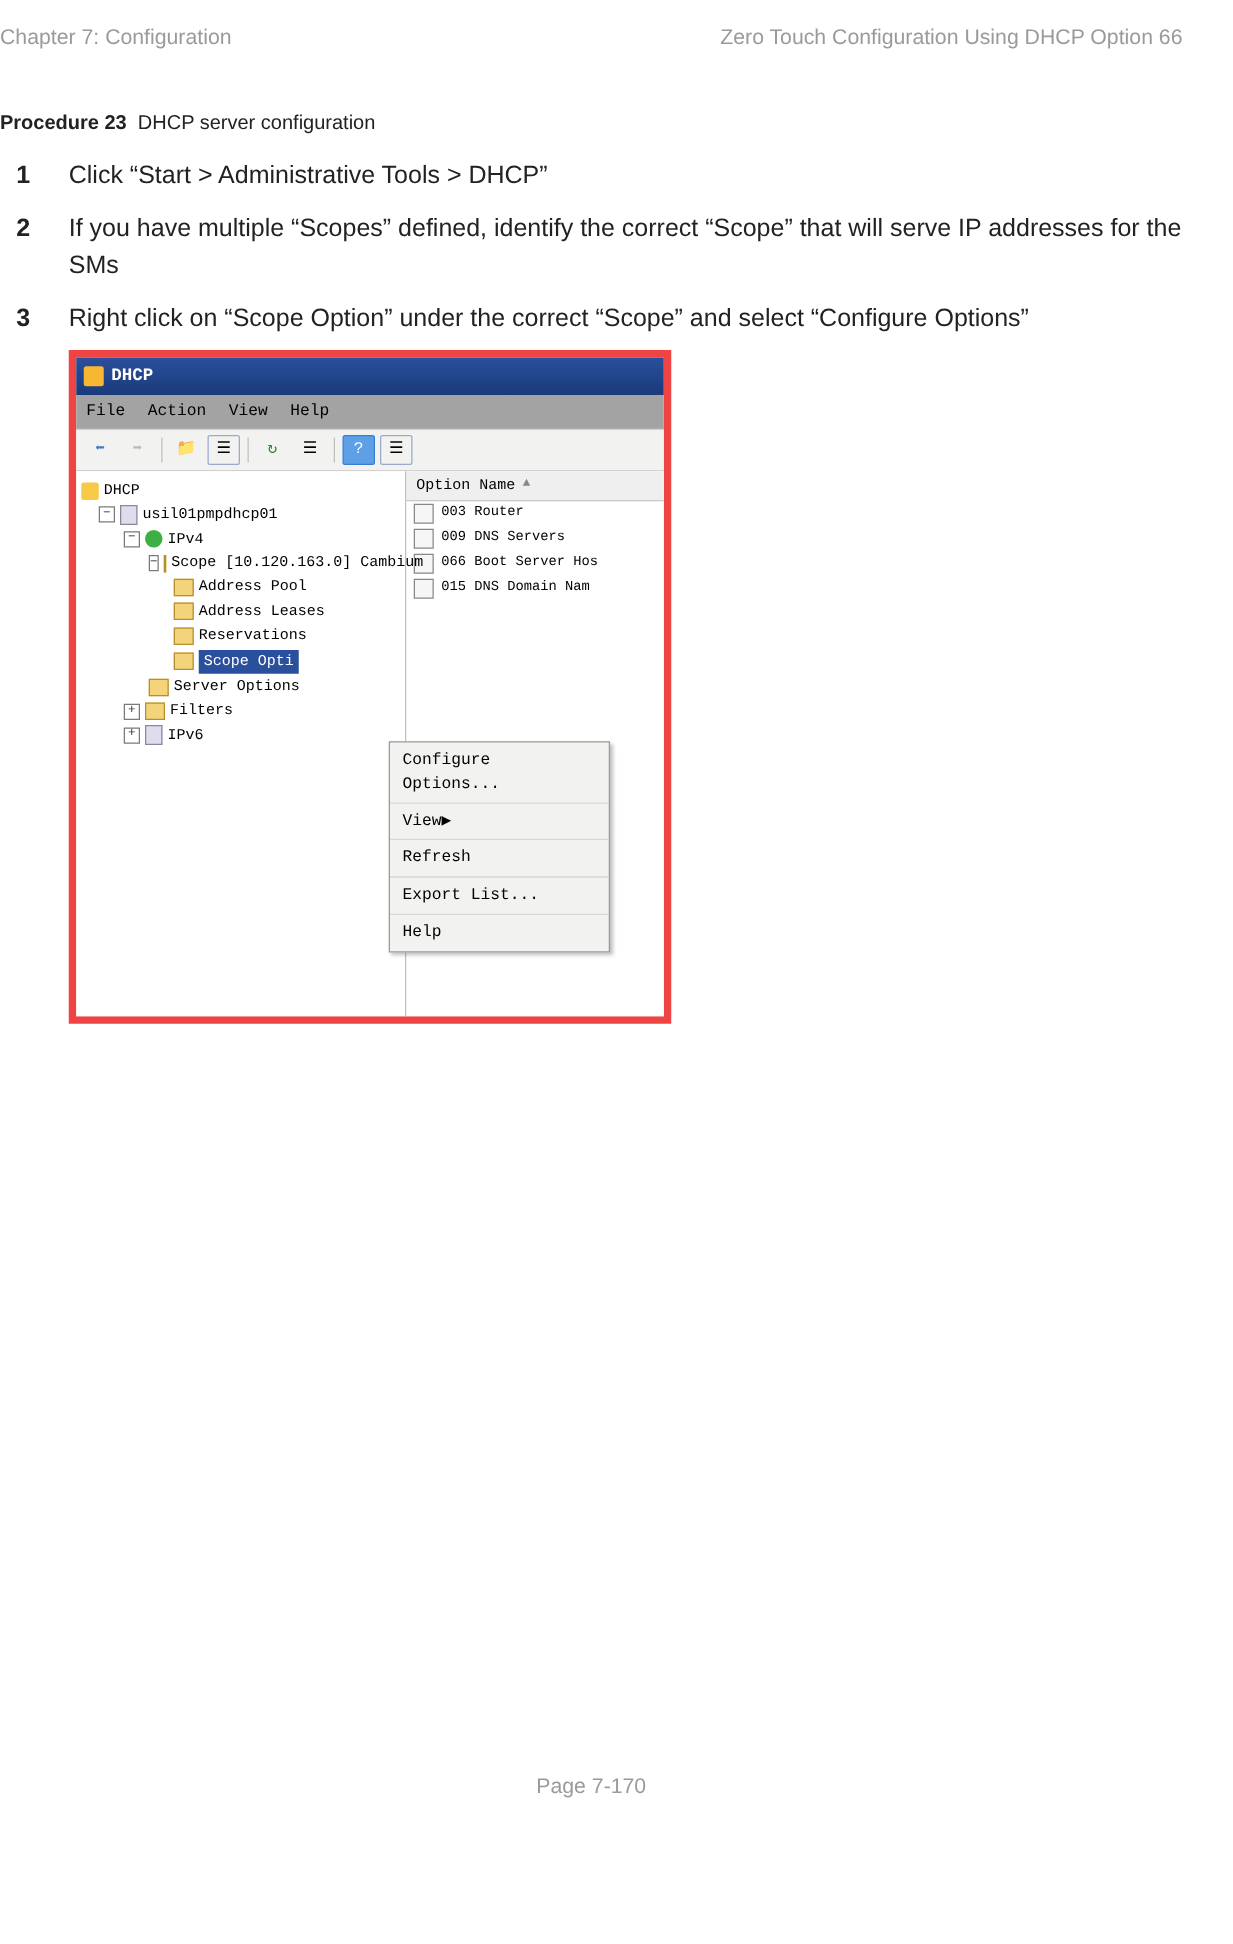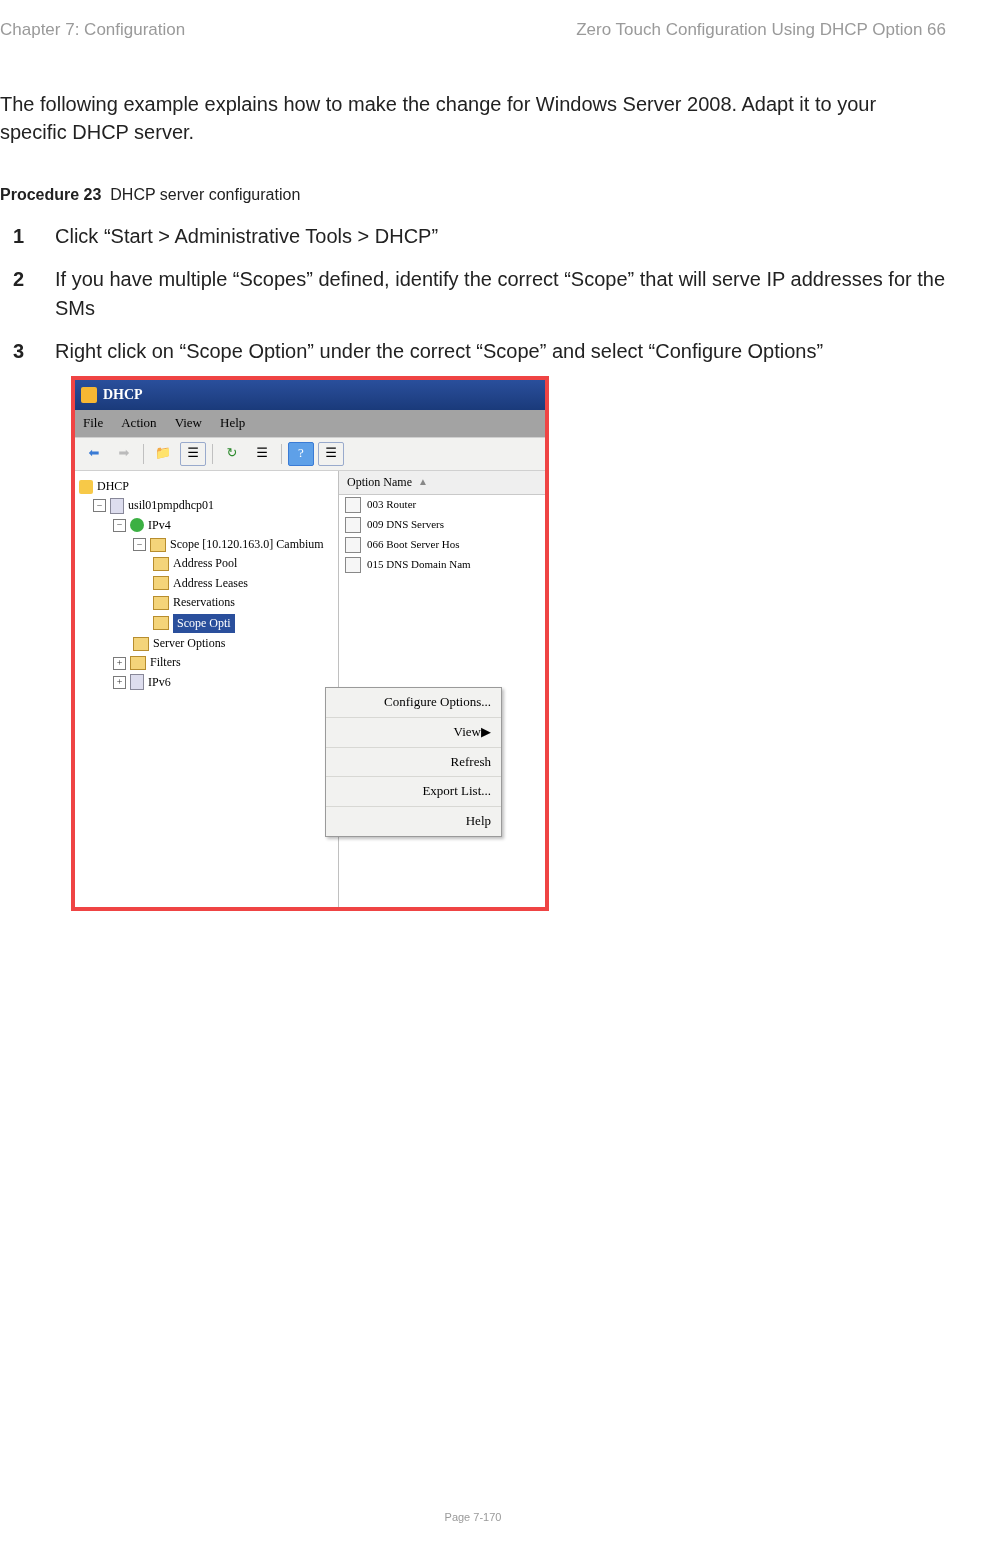--- a/index.html
+++ b/index.html
@@ -193,7 +193,6 @@
     <span>Zero Touch Configuration Using DHCP Option 66</span>
   </div>
 
-  <p class="body-text">The following example explains how to make the change for Windows Server 2008. Adapt it to your specific DHCP server.</p>
 
   <p class="procedure-title">
     <span class="bold">Procedure 23</span>&nbsp;&nbsp;<span>DHCP server configuration</span>

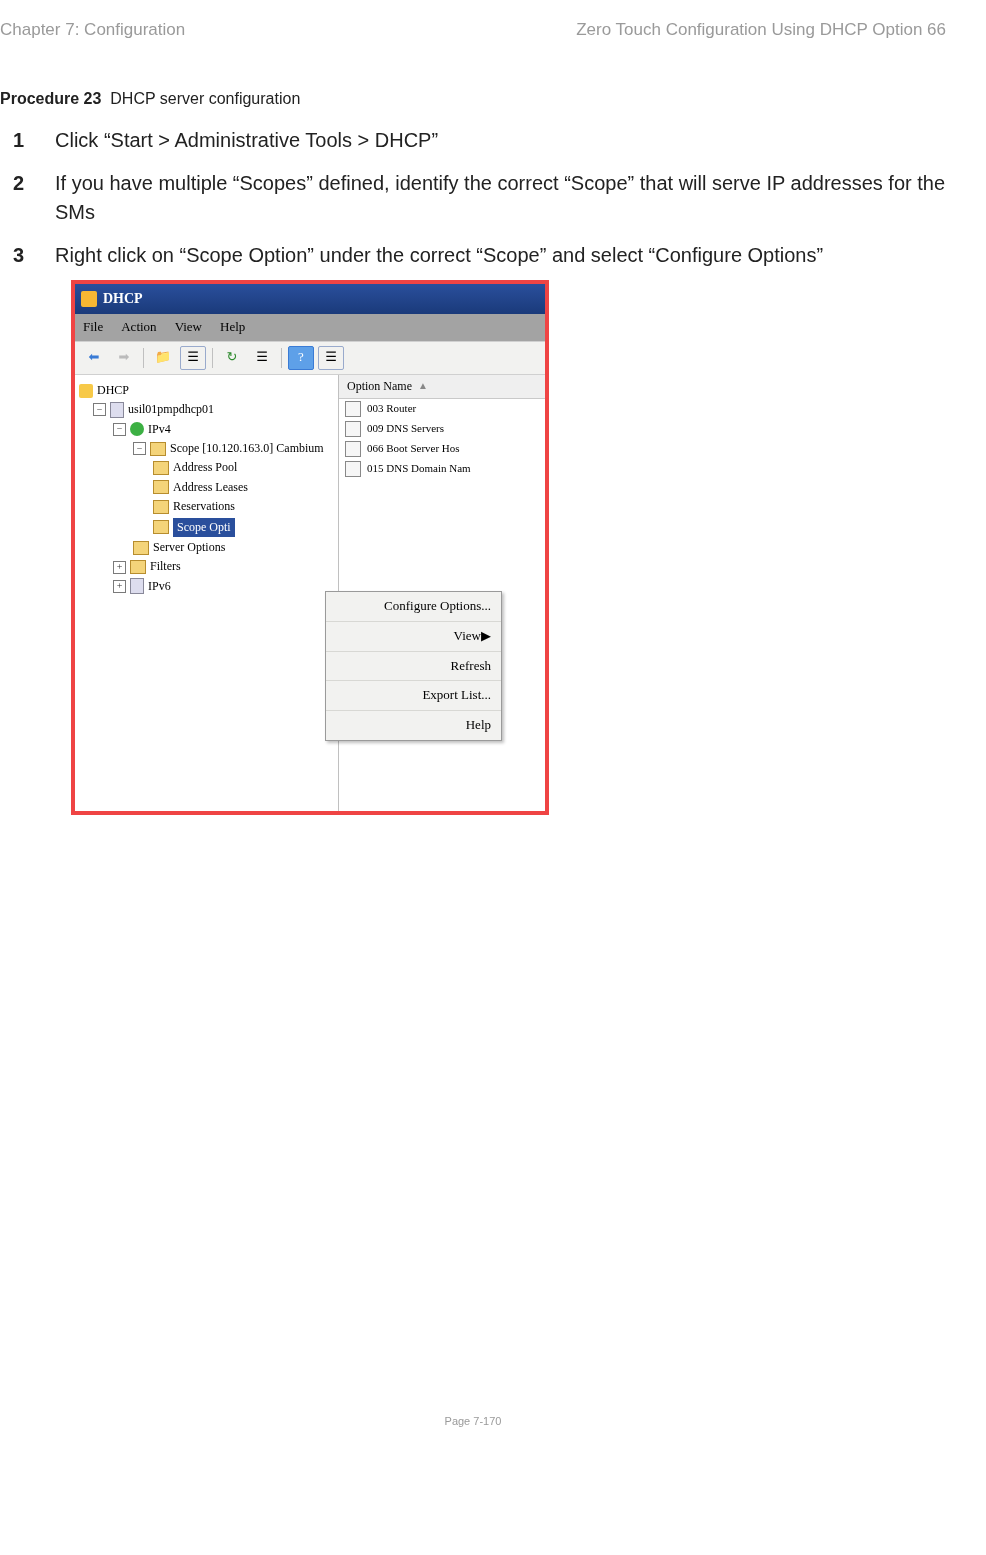--- a/index.html
+++ b/index.html
@@ -53,10 +53,10 @@
   }
   .screenshot {
     margin-top: 10px;
-    margin-left: 16px;
-    border: 4px solid #ef4444;
+    margin-left: 0px;
+    border: 6px solid #ef4444;
     width: 470px;
-    font-family: Liberation Serif, serif;
+    font-family: Liberation Mono, monospace;
     font-size: 13px;
     color: #000;
     background: #fff;

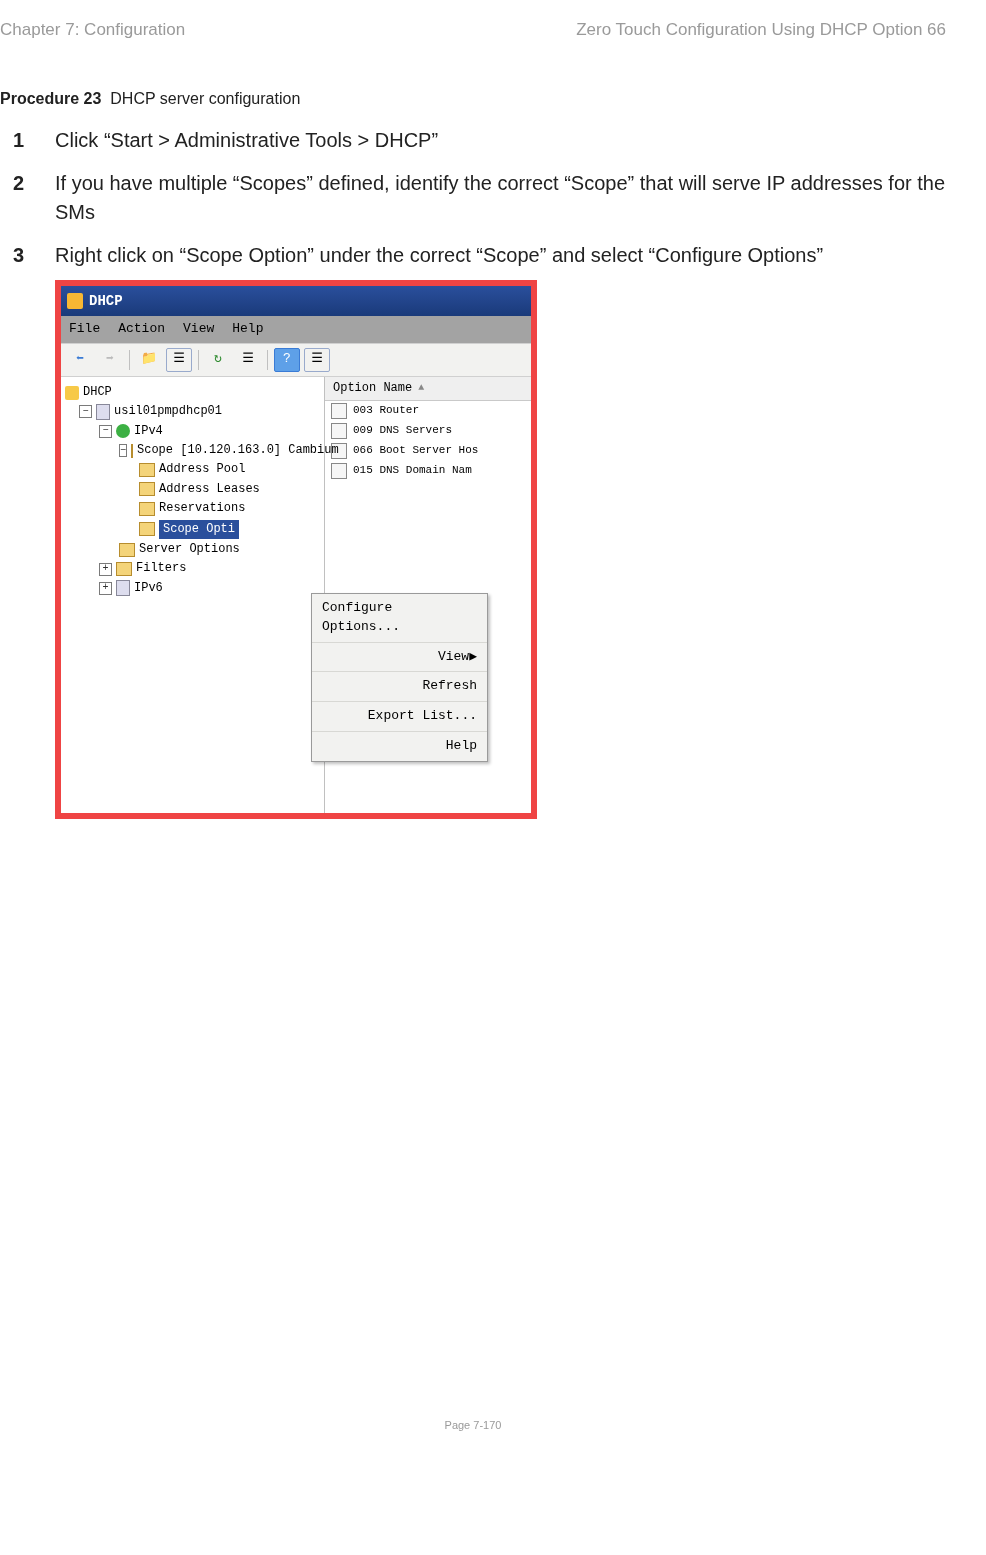--- a/index.html
+++ b/index.html
@@ -174,7 +174,7 @@
   .context-item {
     padding: 5px 10px;
     border-bottom: 1px solid #d8d8d4;
-    display: flex; justify-content: flex-end; align-items: center;
+    display: flex; justify-content: flex-start; align-items: center;
   }
   .context-item:last-child { border-bottom: none; }
   .footer {

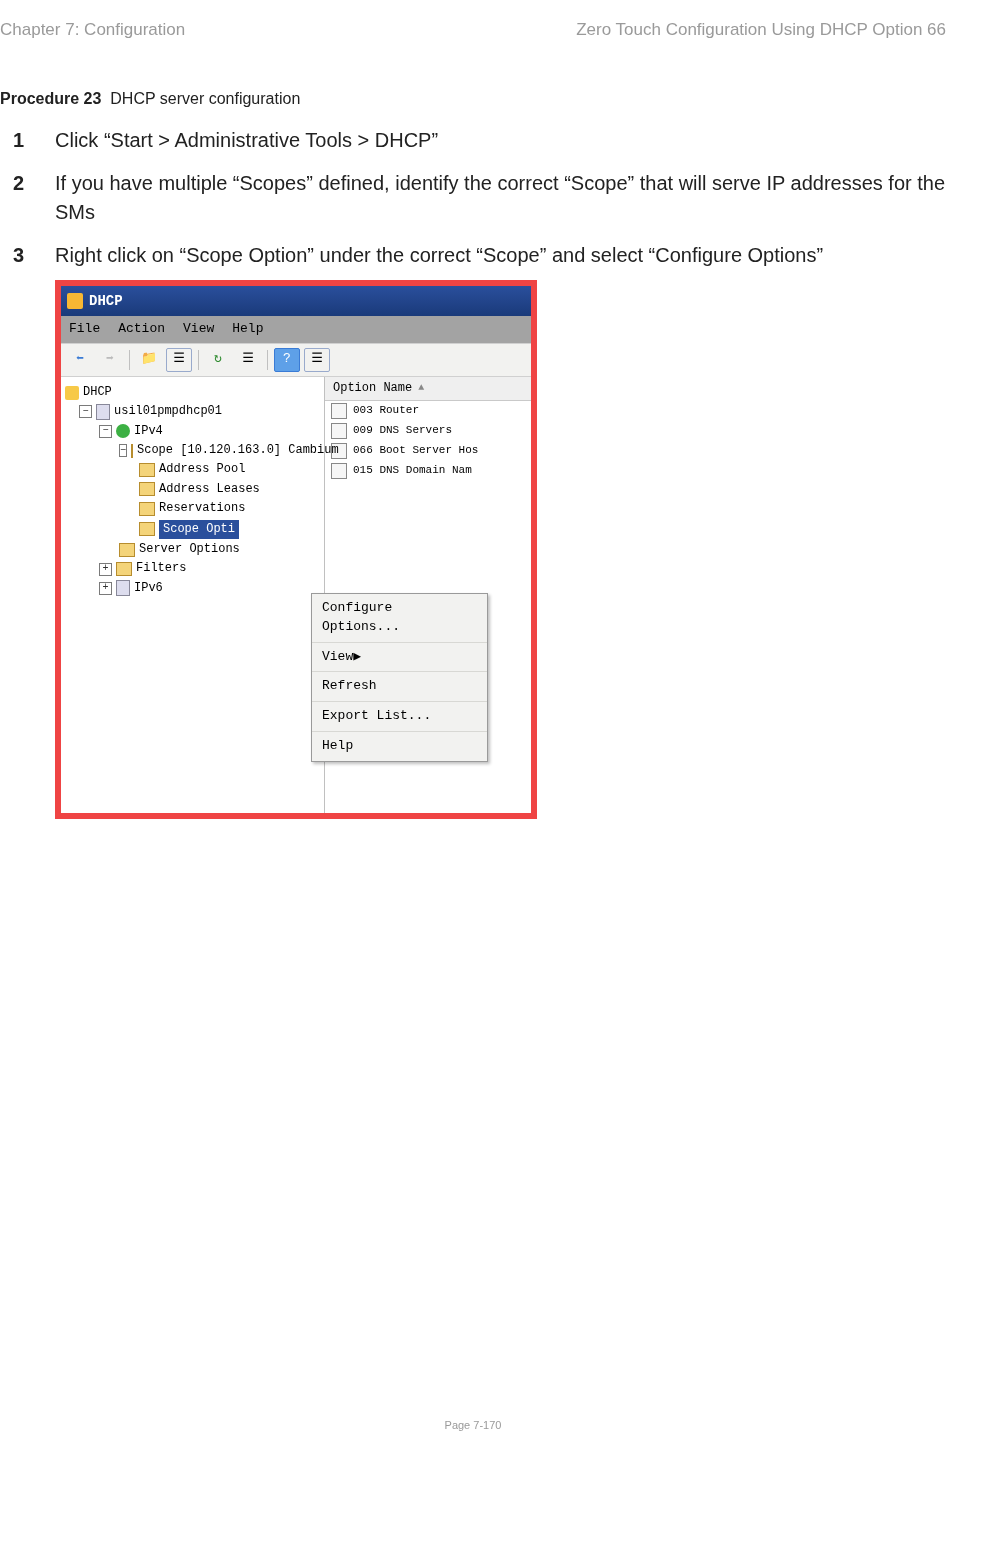--- a/index.html
+++ b/index.html
@@ -180,7 +180,7 @@
   .footer {
     text-align: center;
     color: #9a9a9a;
-    font-size: 11px;
+    font-size: 17px;
     margin-top: 600px;
   }
 </style>

